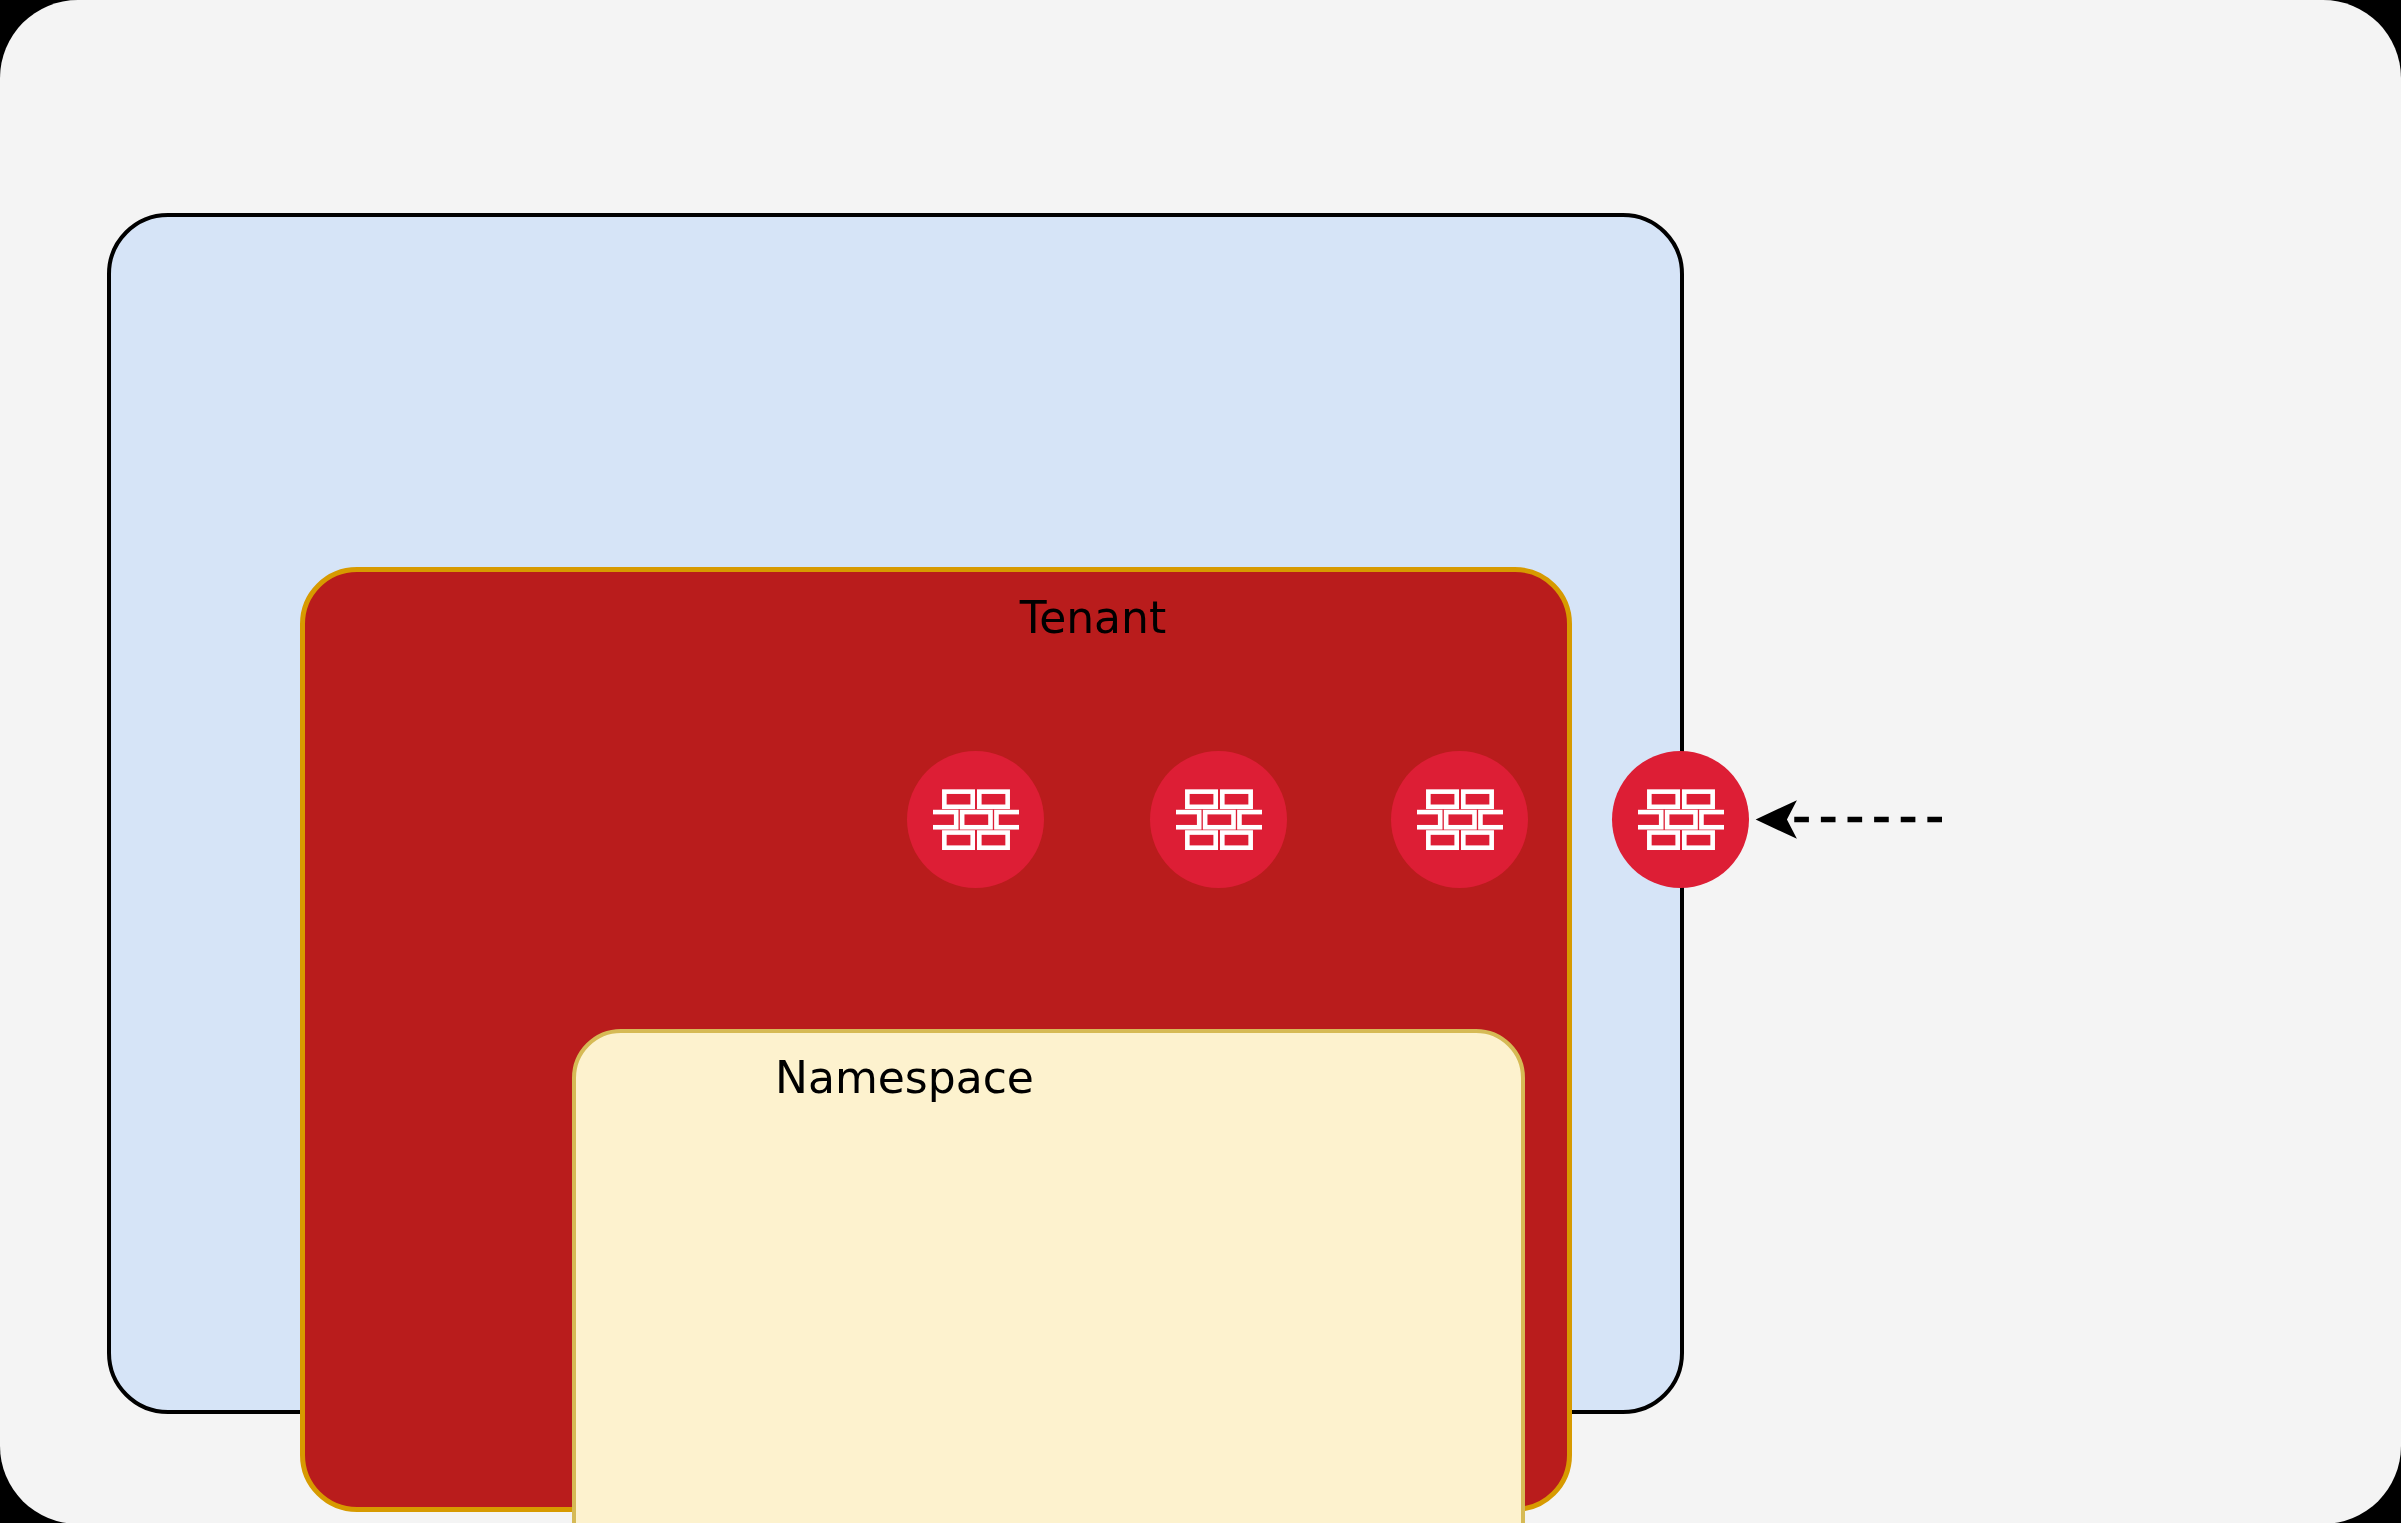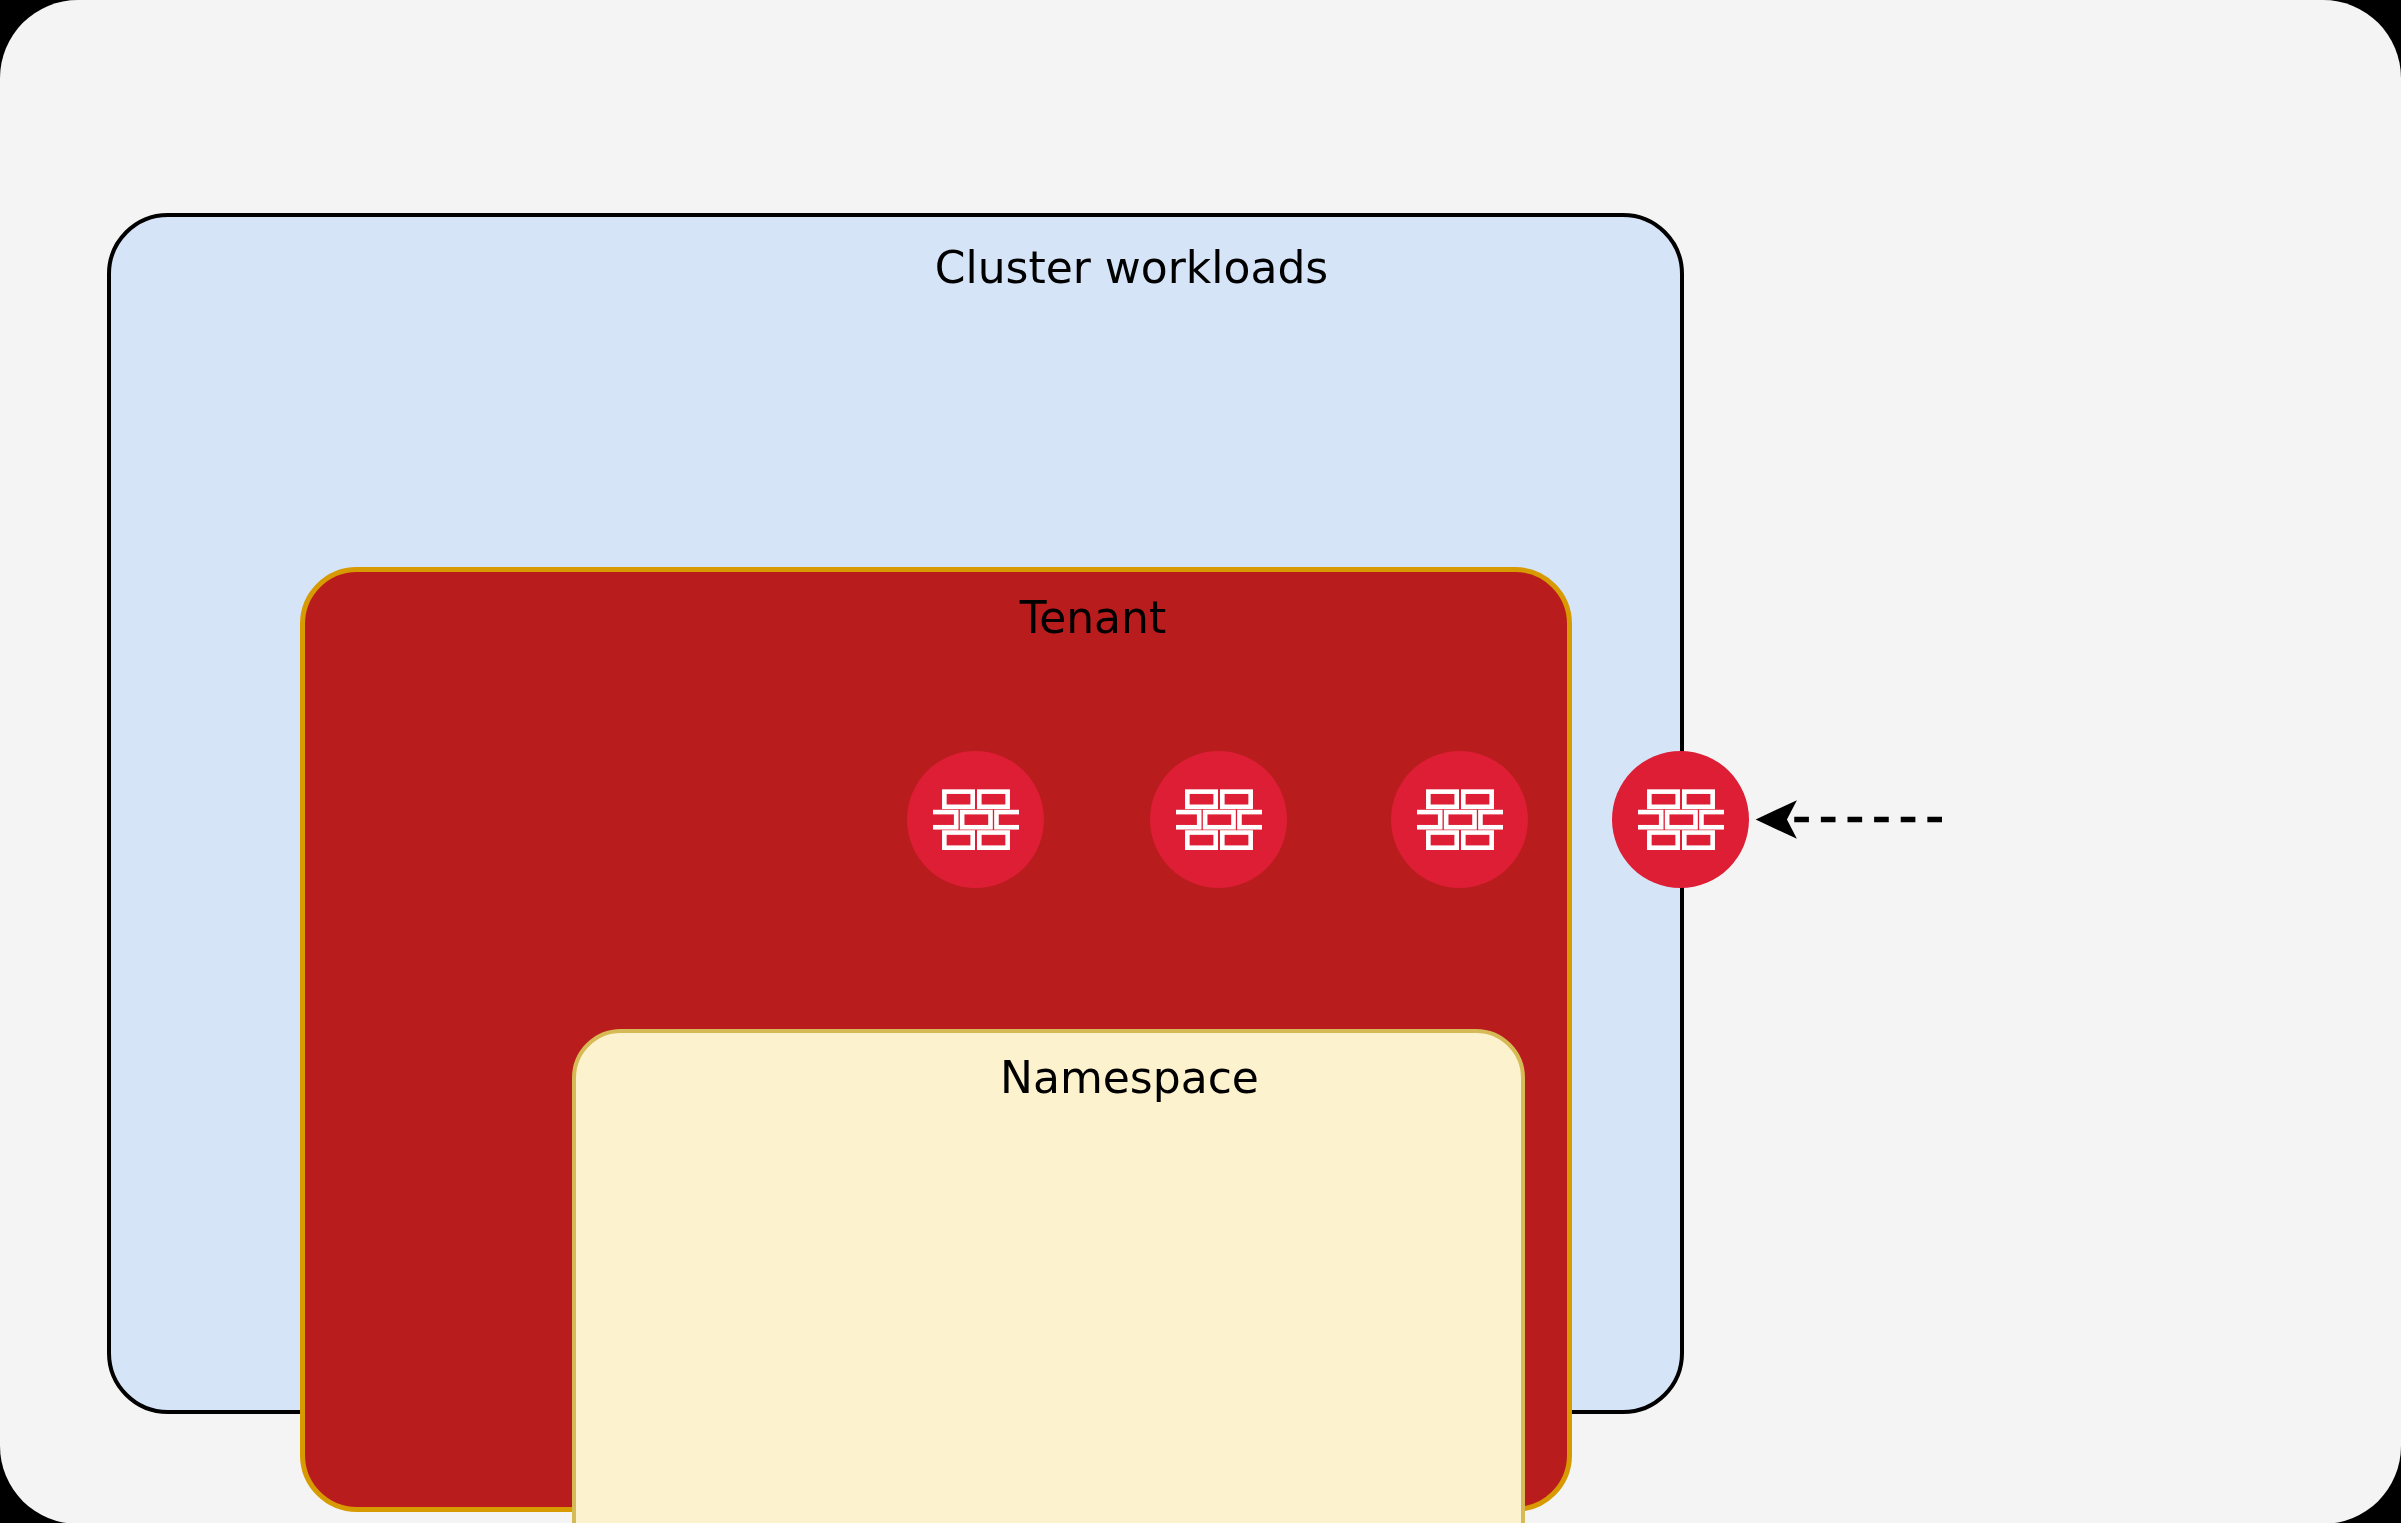--- a/index.html
+++ b/index.html
@@ -174,7 +174,6 @@
 
     <div id="kubernetes-box" class="box">
 
-      <div id="cluster-workloads-label" class="box-label">Cluster workloads</div>
 
       <div id="tenant-box" class="box">
 

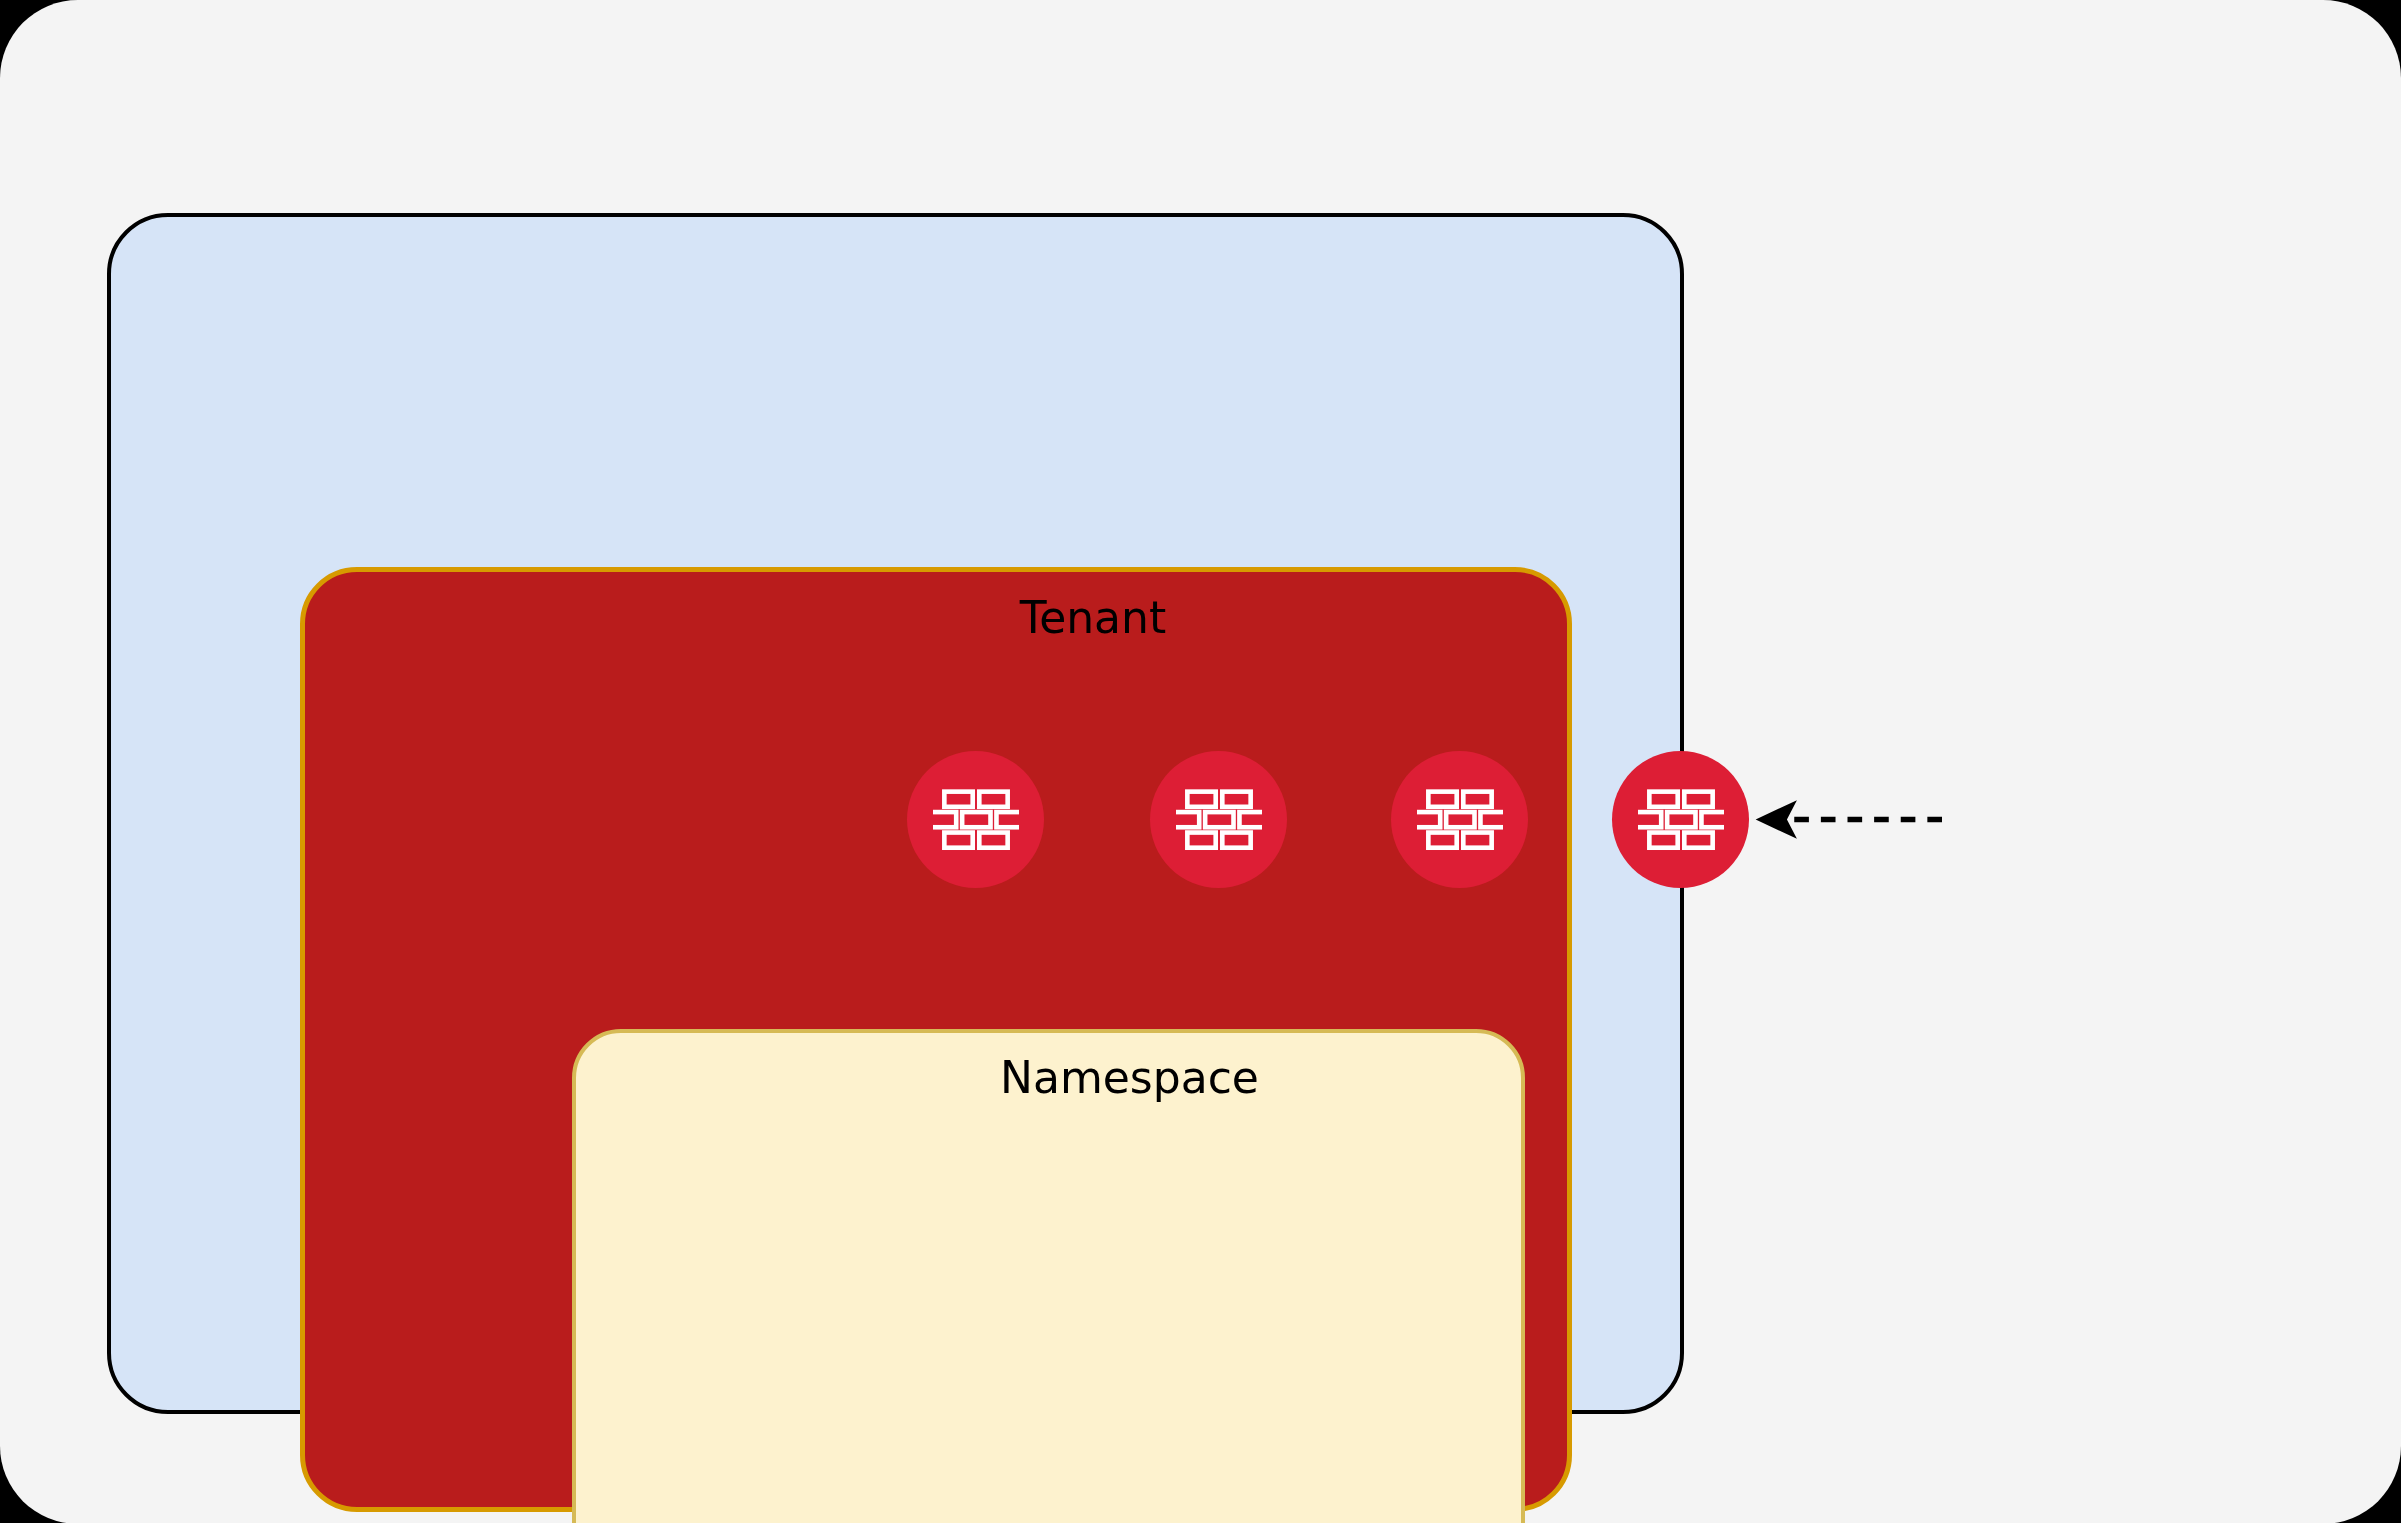--- a/index.html
+++ b/index.html
@@ -113,7 +113,6 @@
     left: 0px;
     top: 18.6px;
     width: 908px;
-    text-align: center;
     text-indent: 199px;
     box-sizing: border-box;
   }

